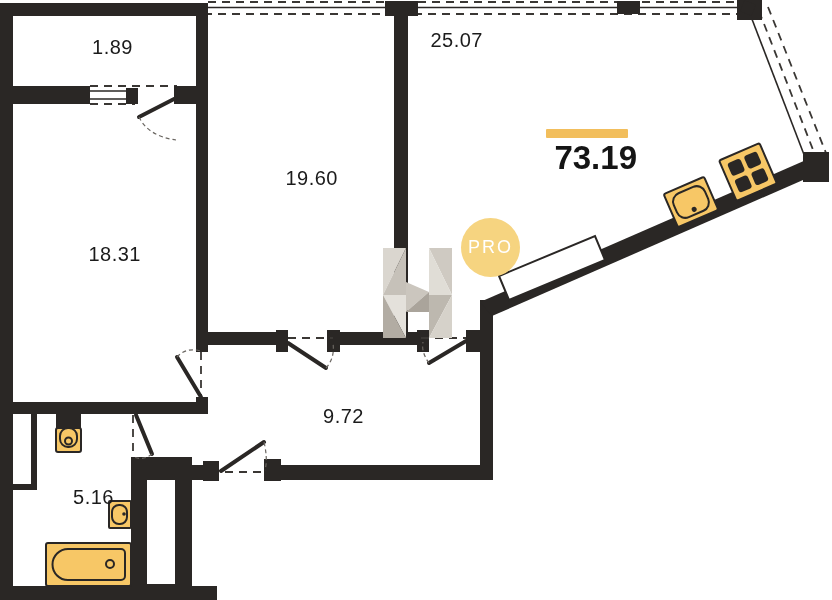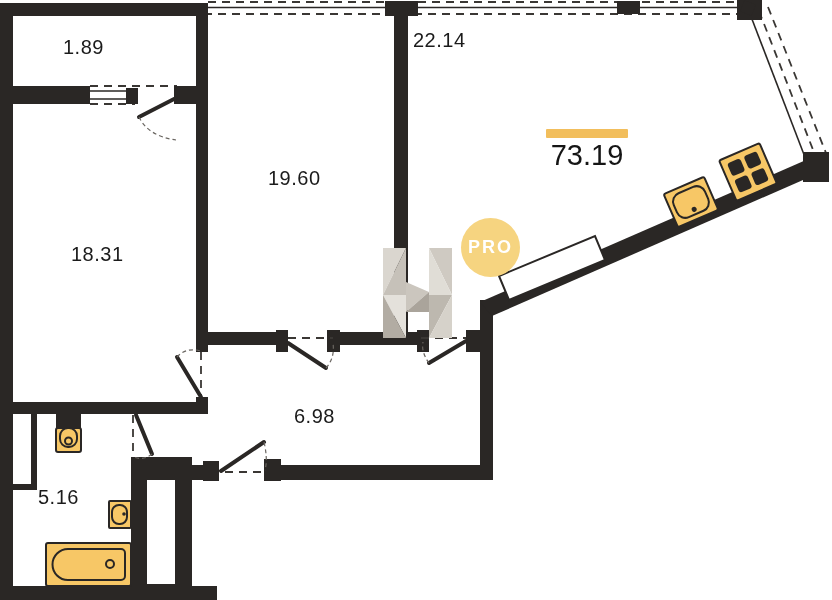--- a/index.html
+++ b/index.html
@@ -15,7 +15,7 @@
   .fixline{fill:none;stroke:var(--fixture-stroke,#2a2725);stroke-width:2;}
   .burner{fill:var(--wall,#2a2725);}
   .shaft{fill:#fff;}
-  .room-label{position:absolute;width:70px;text-align:left;font-size:20px;color:#1b1b1b;
+  .room-label{position:absolute;width:70px;text-align:right;font-size:20px;color:#1b1b1b;
               letter-spacing:0.5px;}
   #total-bar{position:absolute;left:546px;top:129px;width:82px;height:9px;
              background:var(--accent-bar,#f2be5c);border-radius:1px;}

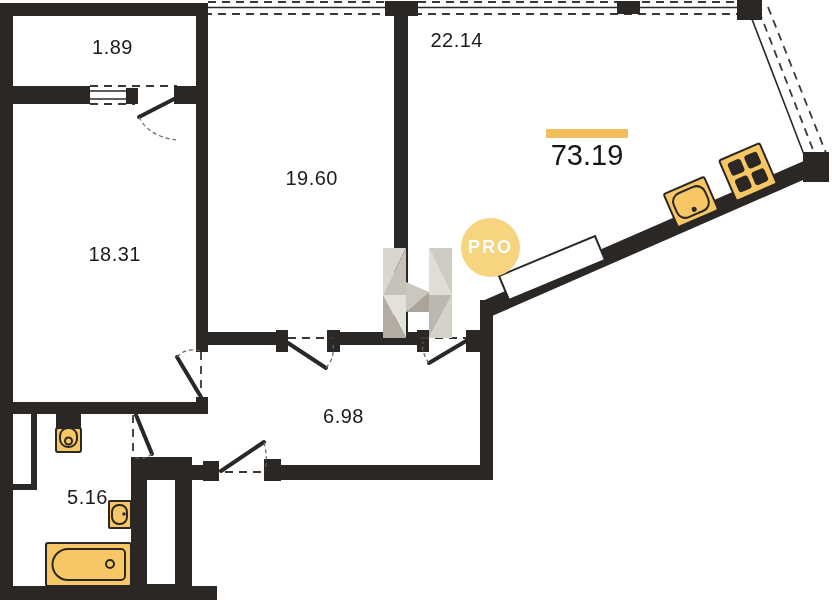--- a/index.html
+++ b/index.html
@@ -163,7 +163,7 @@
   </svg>
 
   <div class="room-label" style="left:63px;top:36px">1.89</div>
-  <div class="room-label" style="left:413px;top:29px">22.14</div>
+  <div class="room-label" style="left:413px;top:29px">25.07</div>
   <div class="room-label" style="left:268px;top:167px">19.60</div>
   <div class="room-label" style="left:71px;top:243px">18.31</div>
   <div class="room-label" style="left:294px;top:405px">6.98</div>

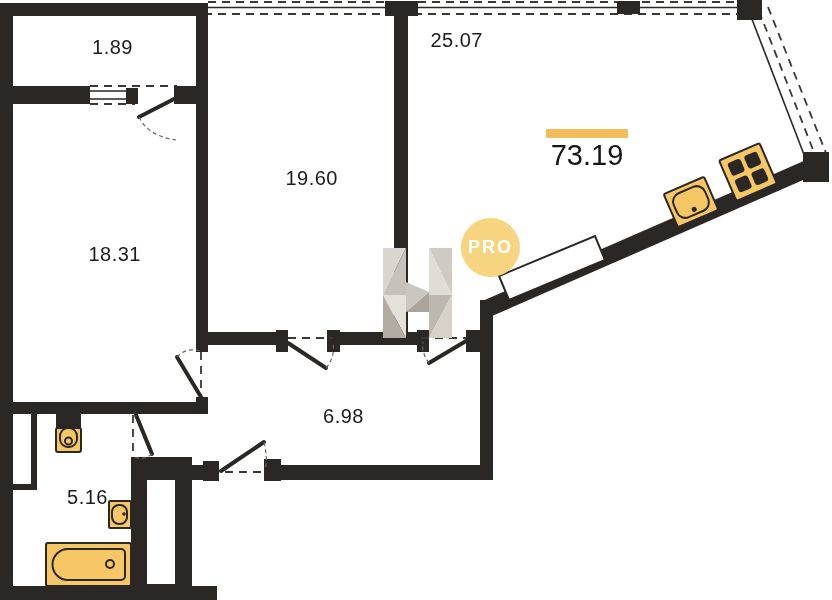--- a/index.html
+++ b/index.html
@@ -19,8 +19,8 @@
               letter-spacing:0.5px;}
   #total-bar{position:absolute;left:546px;top:129px;width:82px;height:9px;
              background:var(--accent-bar,#f2be5c);border-radius:1px;}
-  #total-value{position:absolute;left:537px;top:139px;width:100px;text-align:center;
-               font-size:29px;font-weight:400;color:#151515;}
+  #total-value{position:absolute;left:537px;top:139px;width:100px;text-align:right;
+               font-size:33px;font-weight:700;color:#151515;}
   #pro-badge{position:absolute;left:461px;top:218px;width:59px;height:59px;border-radius:50%;
              background:var(--badge-fill,#f6d480);display:flex;align-items:center;justify-content:center;
              color:var(--badge-text,#fff);font-size:18px;font-weight:700;letter-spacing:2px;}

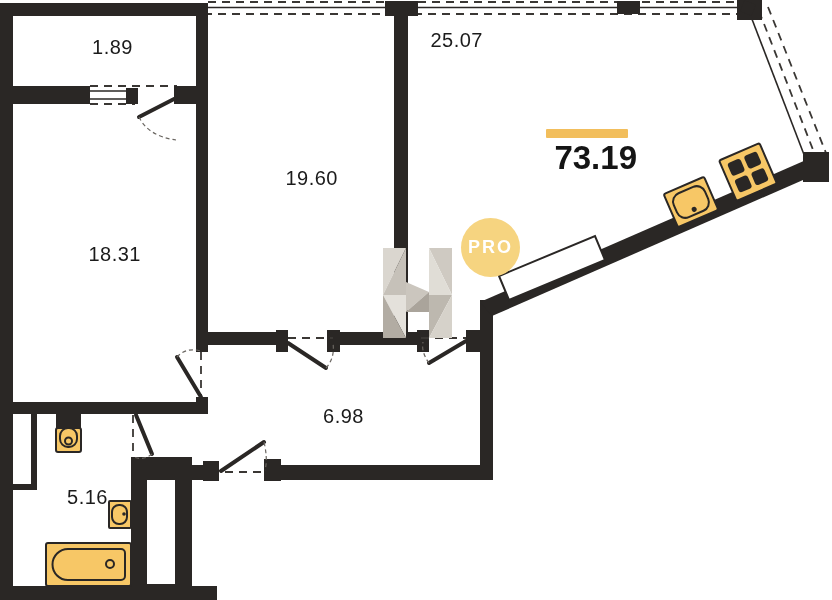--- a/index.html
+++ b/index.html
@@ -23,7 +23,7 @@
                font-size:33px;font-weight:700;color:#151515;}
   #pro-badge{position:absolute;left:461px;top:218px;width:59px;height:59px;border-radius:50%;
              background:var(--badge-fill,#f6d480);display:flex;align-items:center;justify-content:center;
-             color:var(--badge-text,#fff);font-size:18px;font-weight:700;letter-spacing:2px;}
+             color:var(--badge-text,#fff);font-size:18px;font-weight:400;letter-spacing:2px;}
 </style>
 </head>
 <body>

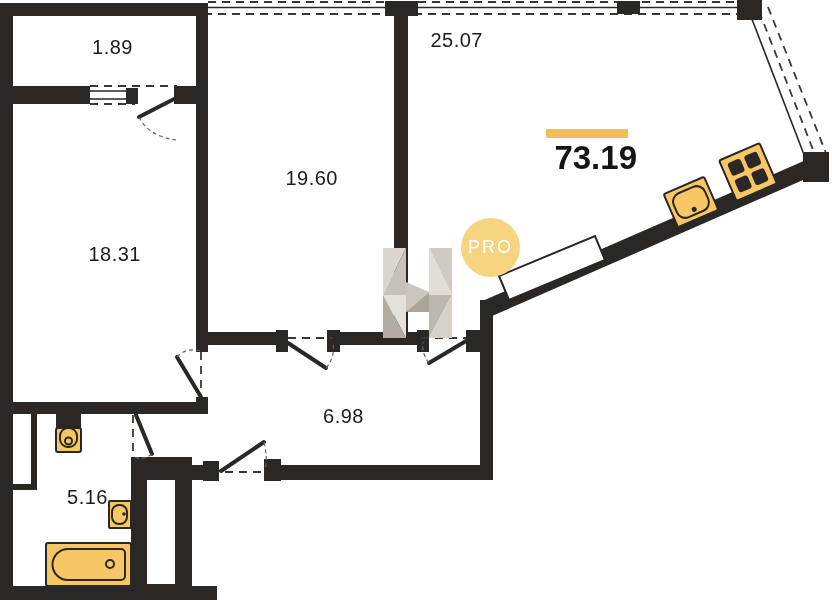--- a/index.html
+++ b/index.html
@@ -166,7 +166,7 @@
   <div class="room-label" style="left:413px;top:29px">25.07</div>
   <div class="room-label" style="left:268px;top:167px">19.60</div>
   <div class="room-label" style="left:71px;top:243px">18.31</div>
-  <div class="room-label" style="left:294px;top:405px">6.98</div>
+  <div class="room-label" style="left:294px;top:405px">9.72</div>
   <div class="room-label" style="left:38px;top:486px">5.16</div>
 
   <div id="total-bar"></div>

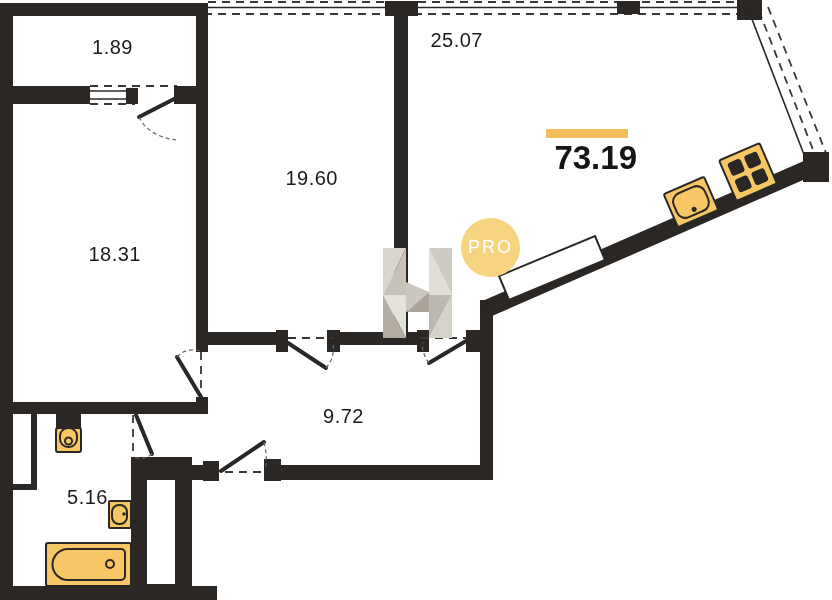--- a/index.html
+++ b/index.html
@@ -167,7 +167,7 @@
   <div class="room-label" style="left:268px;top:167px">19.60</div>
   <div class="room-label" style="left:71px;top:243px">18.31</div>
   <div class="room-label" style="left:294px;top:405px">9.72</div>
-  <div class="room-label" style="left:38px;top:486px">5.16</div>
+  <div class="room-label" style="left:44px;top:486px">5.16</div>
 
   <div id="total-bar"></div>
   <div id="total-value">73.19</div>

